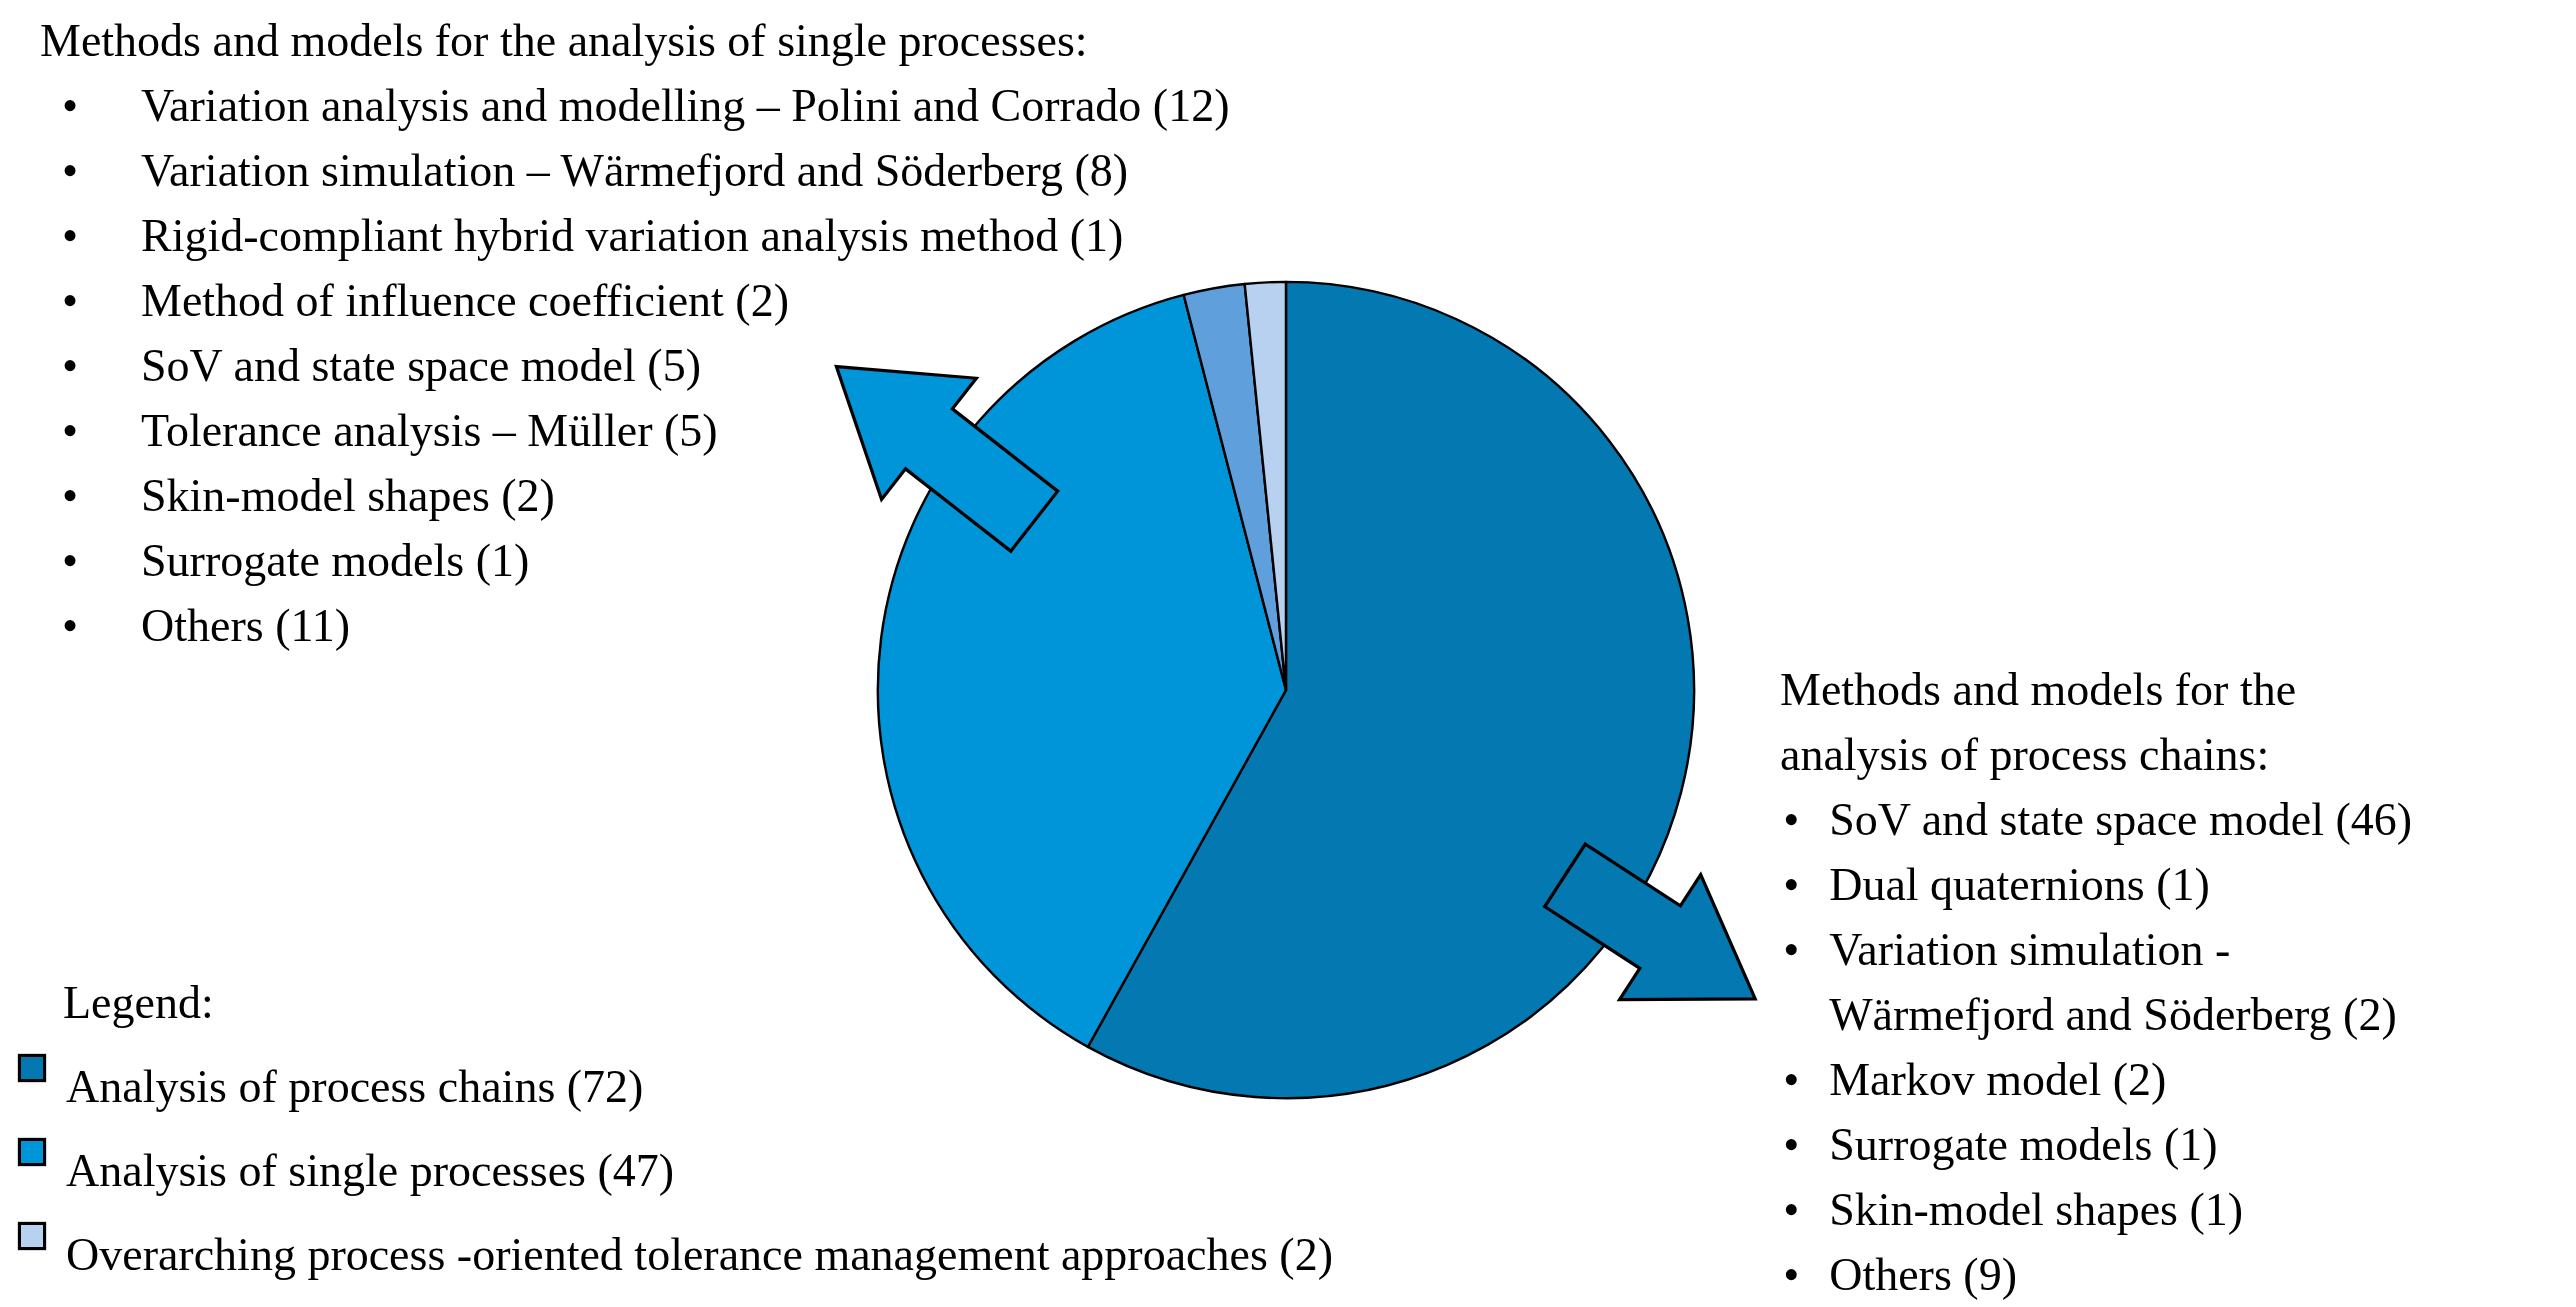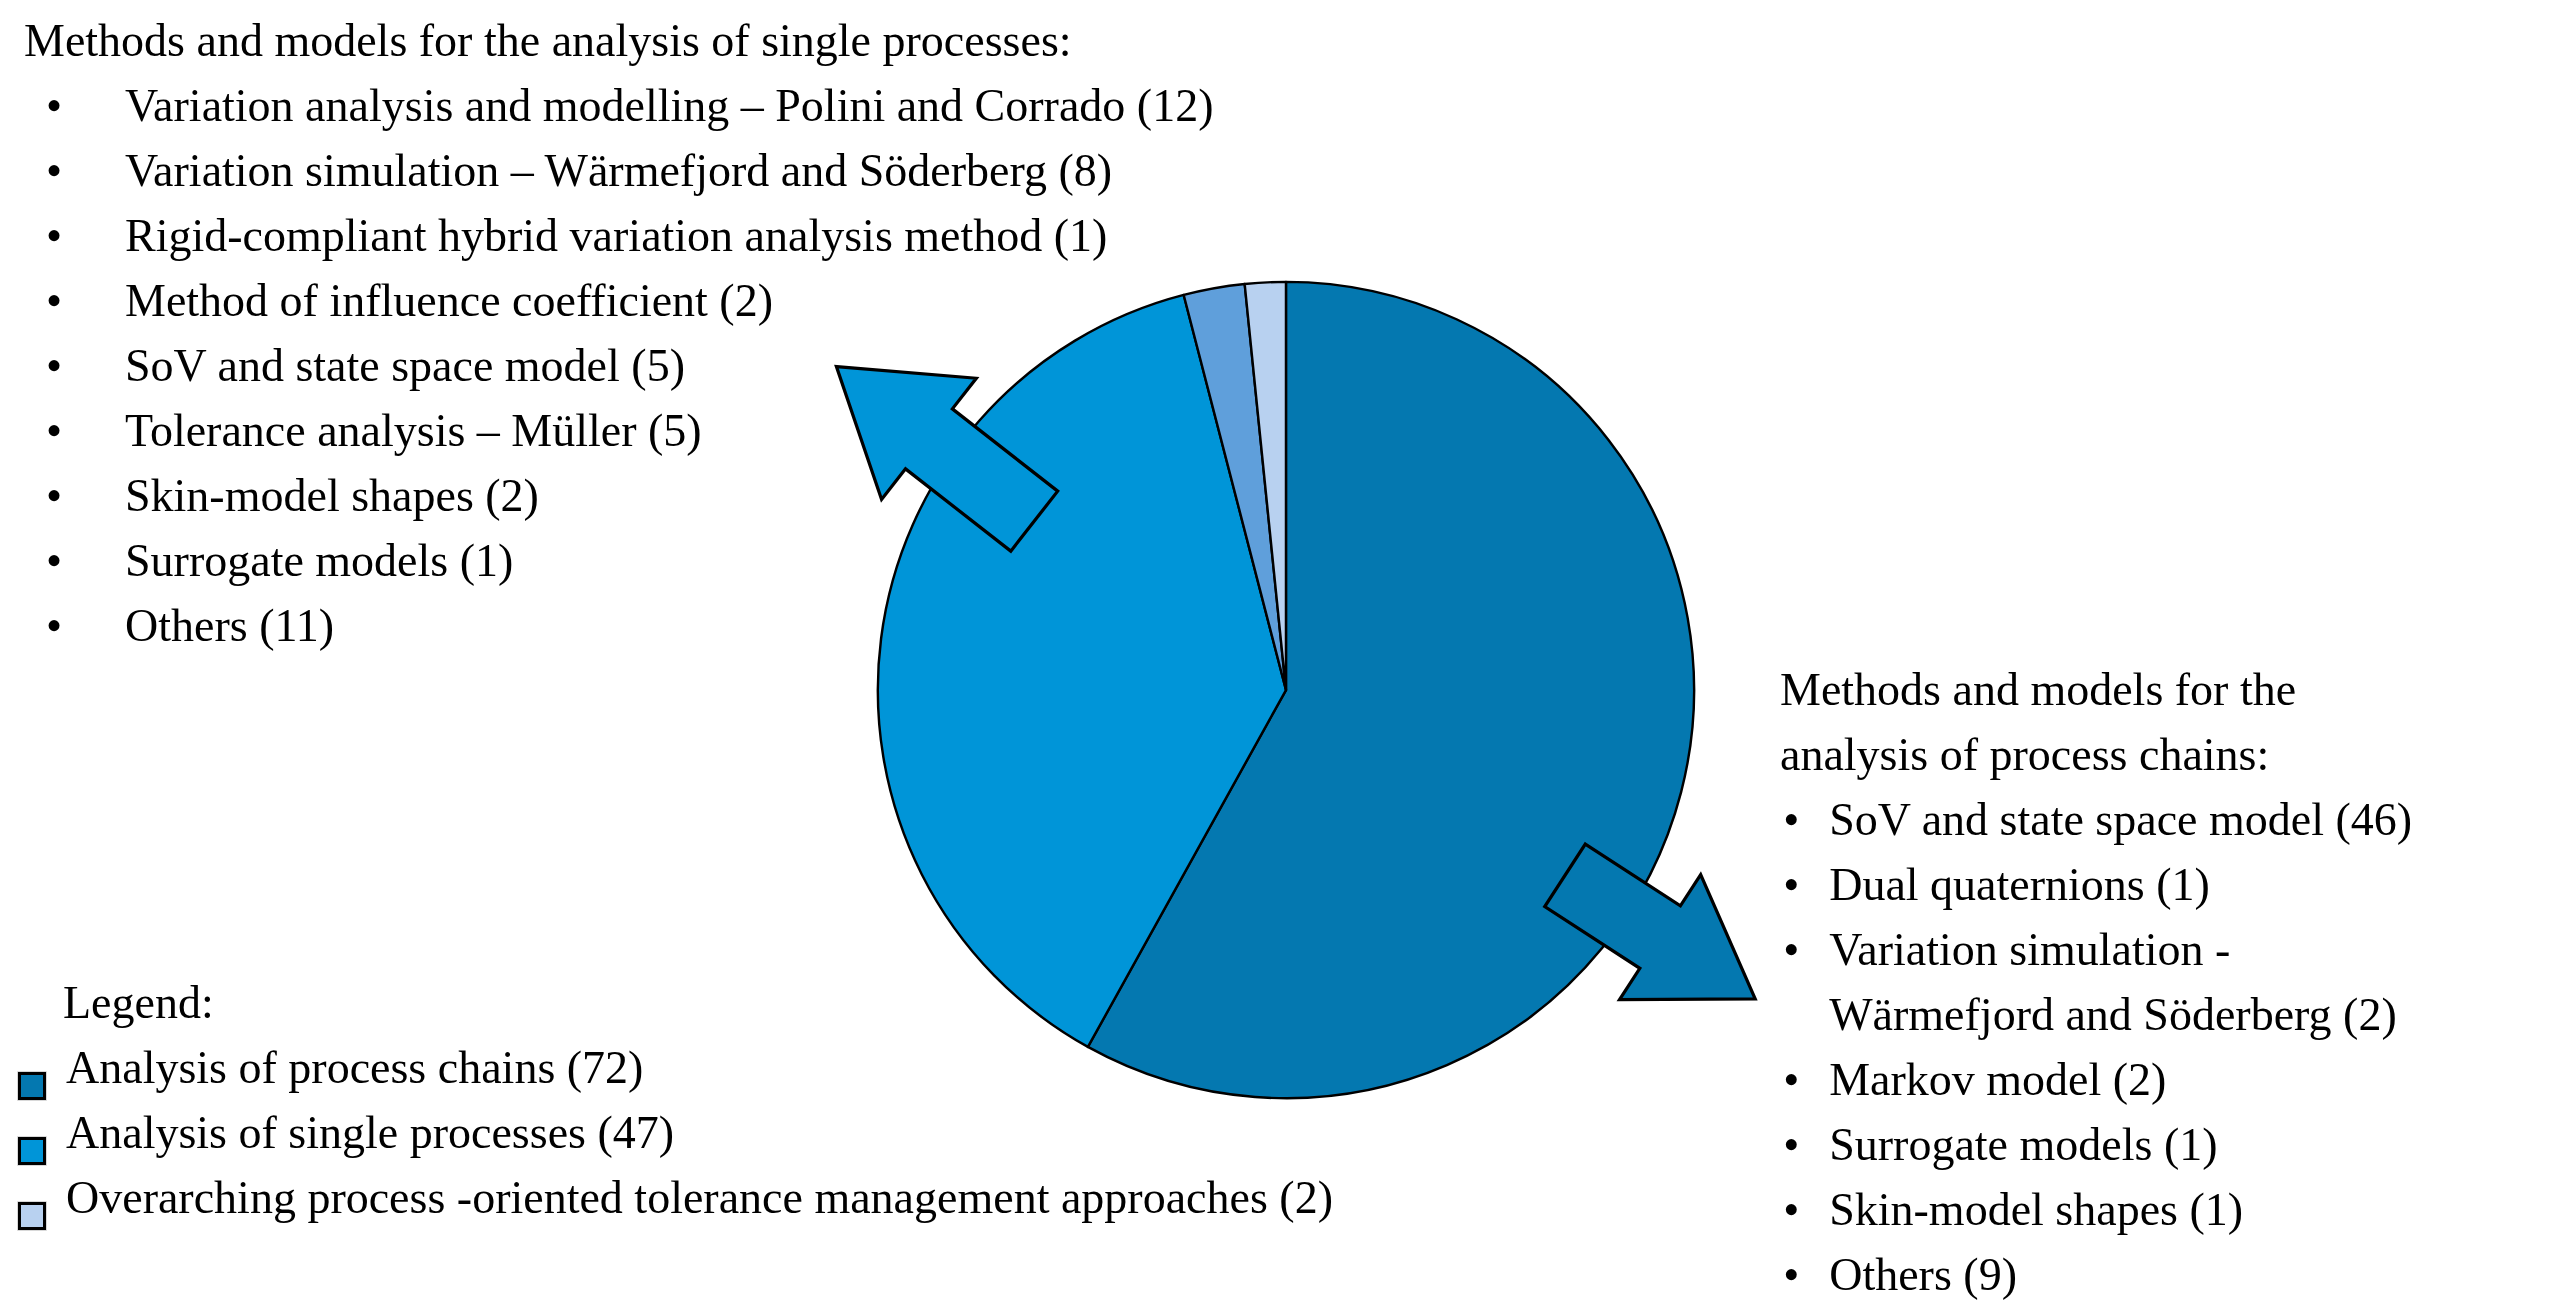--- a/index.html
+++ b/index.html
@@ -15,7 +15,7 @@
   .block-title{font-size:46px;line-height:65px;white-space:pre-line;}
   .brow{display:flex;align-items:flex-start;}
   .bullet-col{flex:0 0 auto;text-align:left;}
-  #left-panel{position:absolute;left:24px;top:8px;width:1312px;}
+  #left-panel{position:absolute;left:40px;top:8px;width:1312px;}
   #left-panel .bullet-col{width:79px;padding-left:22px;box-sizing:content-box;}
   #right-panel{position:absolute;left:1780px;top:641px;width:794px;margin-top:16px;}
   #right-panel .bullet-col{width:46px;padding-left:3.2px;box-sizing:content-box;}

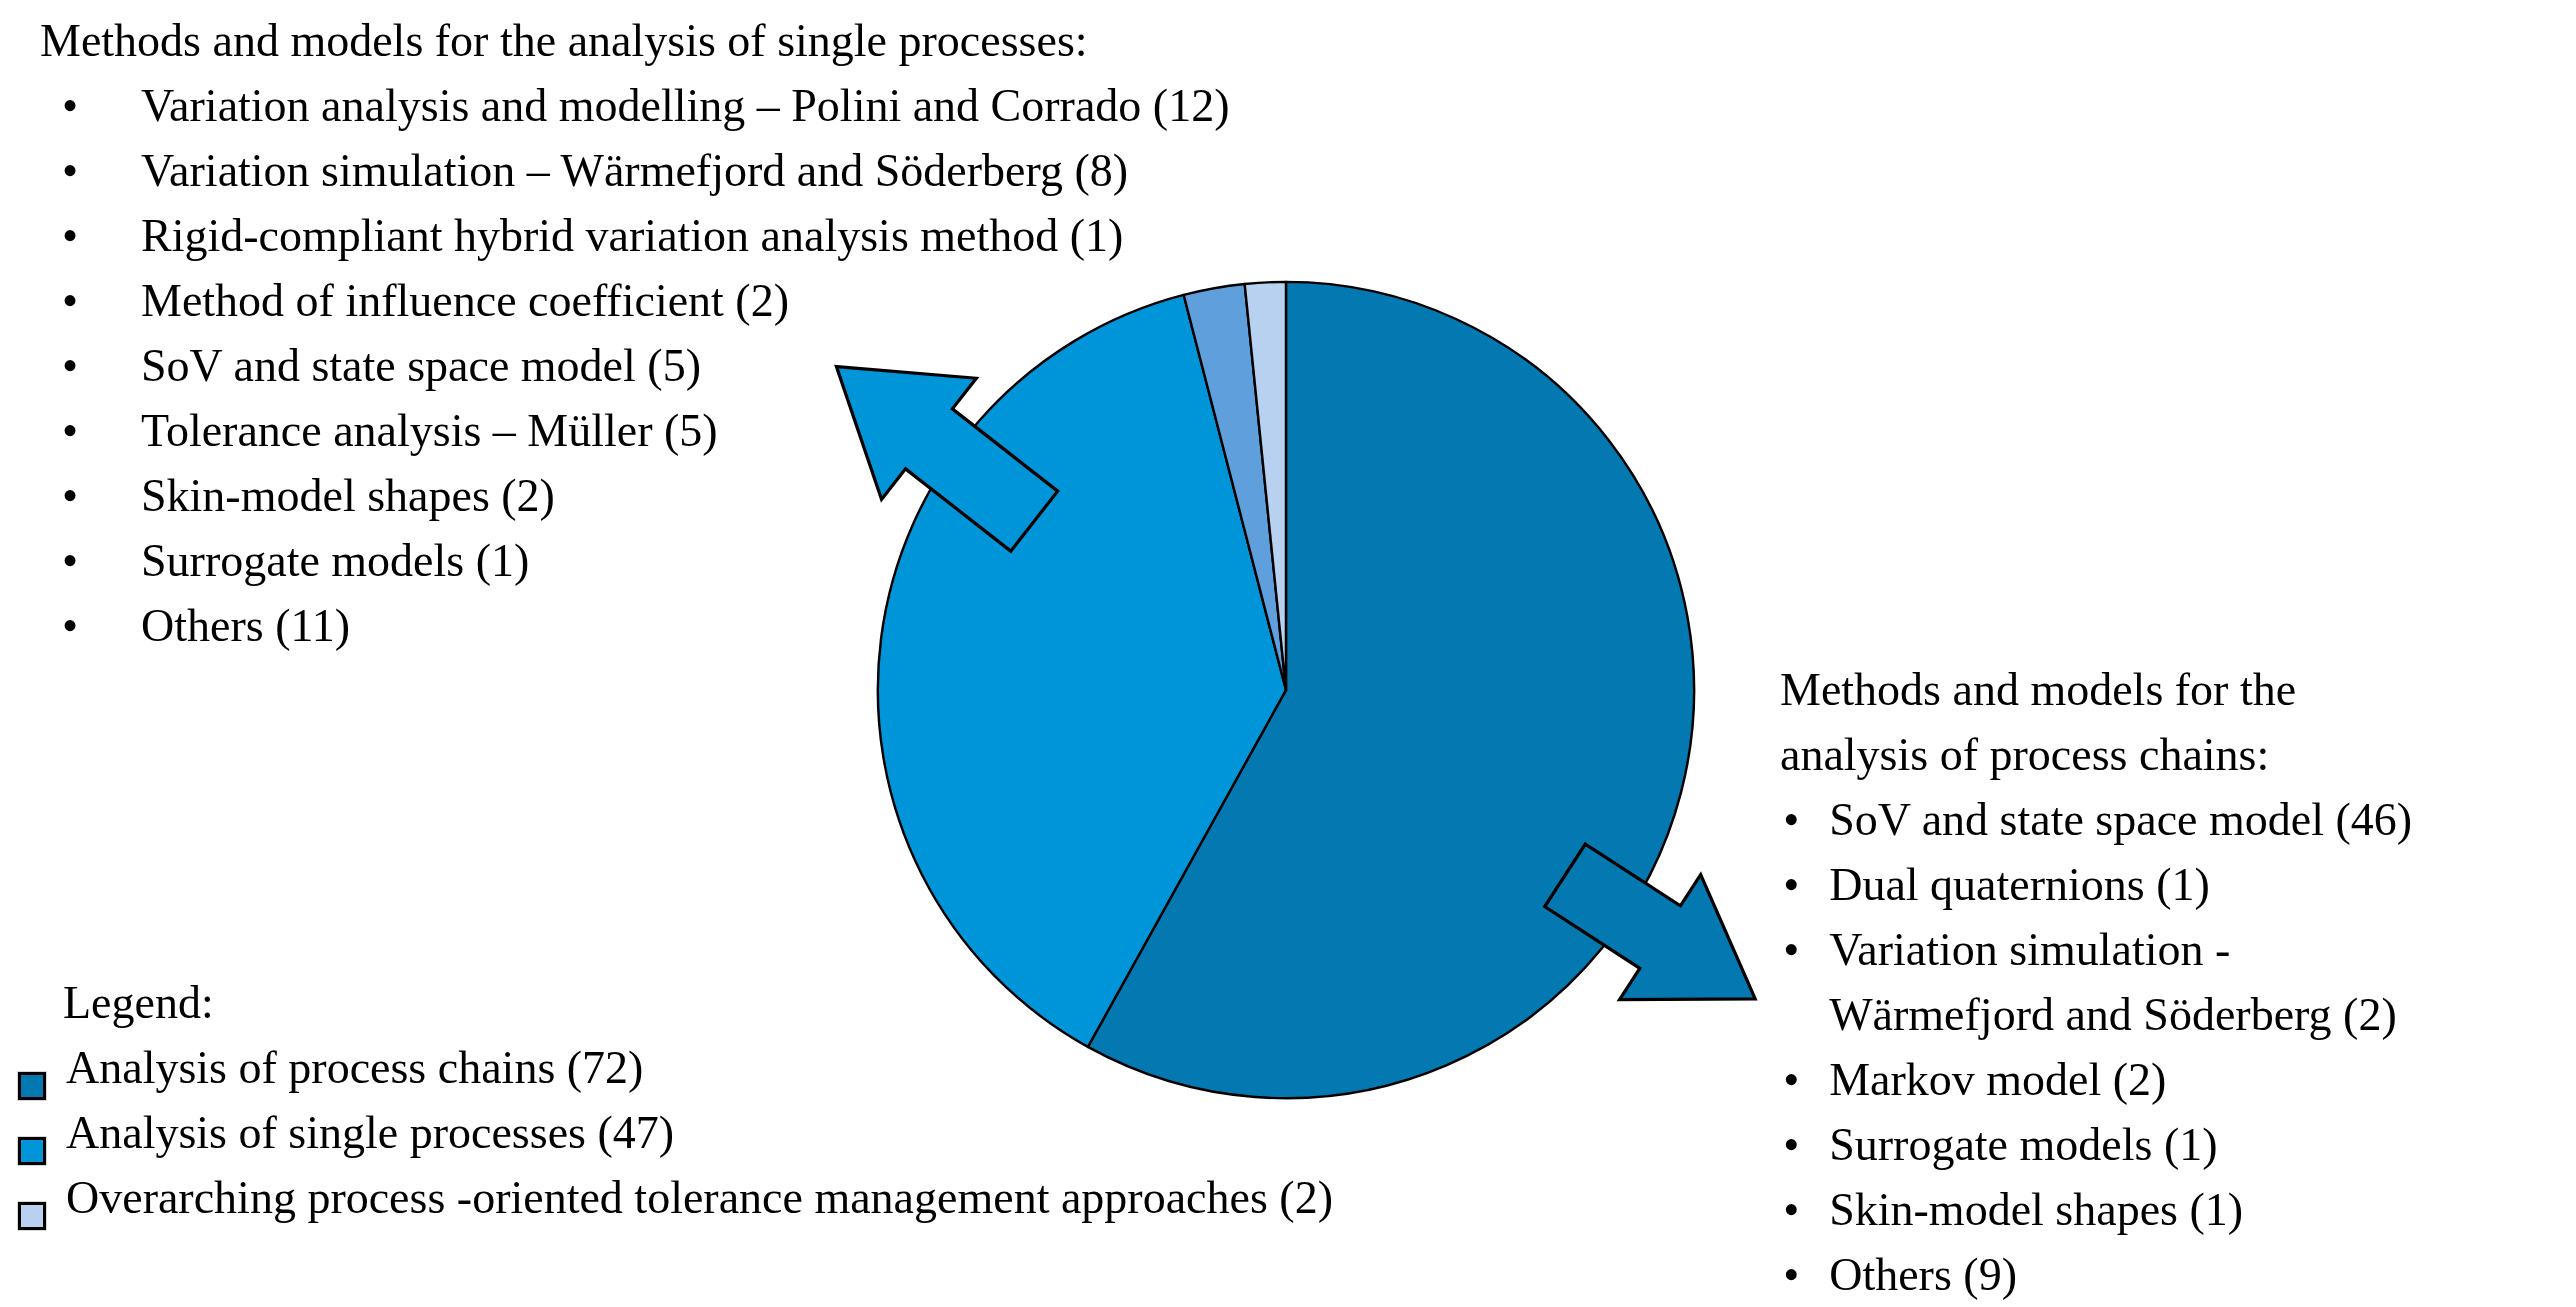--- a/index.html
+++ b/index.html
@@ -21,7 +21,7 @@
   #right-panel .bullet-col{width:46px;padding-left:3.2px;box-sizing:content-box;}
   #legend-panel{position:absolute;left:18px;top:970px;width:1620px;}
   #legend-title{padding-left:45px;}
-  .legend-row{display:flex;align-items:flex-end;height:65px;}
+  .legend-row{display:flex;align-items:flex-start;height:65px;margin-top:19px;}
   .legend-swatch{
     flex:0 0 auto;
     width:22px;height:22px;

